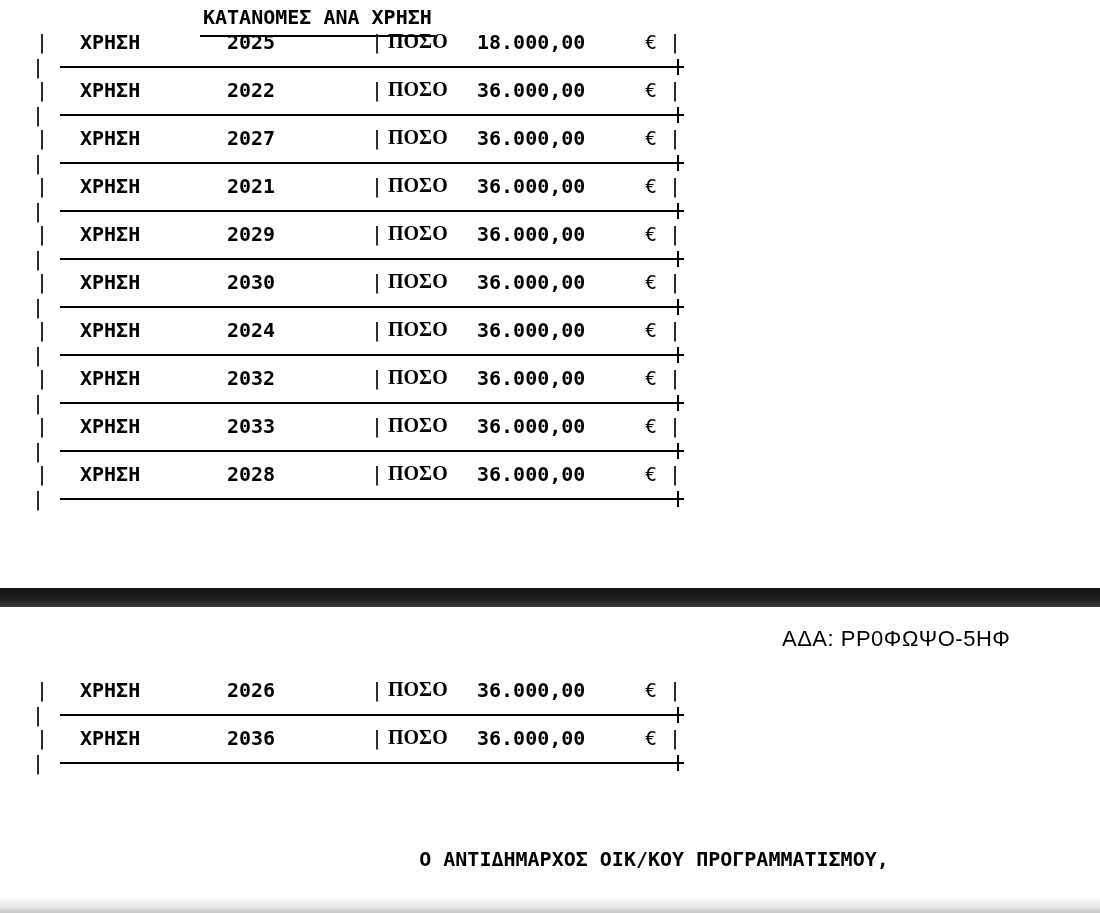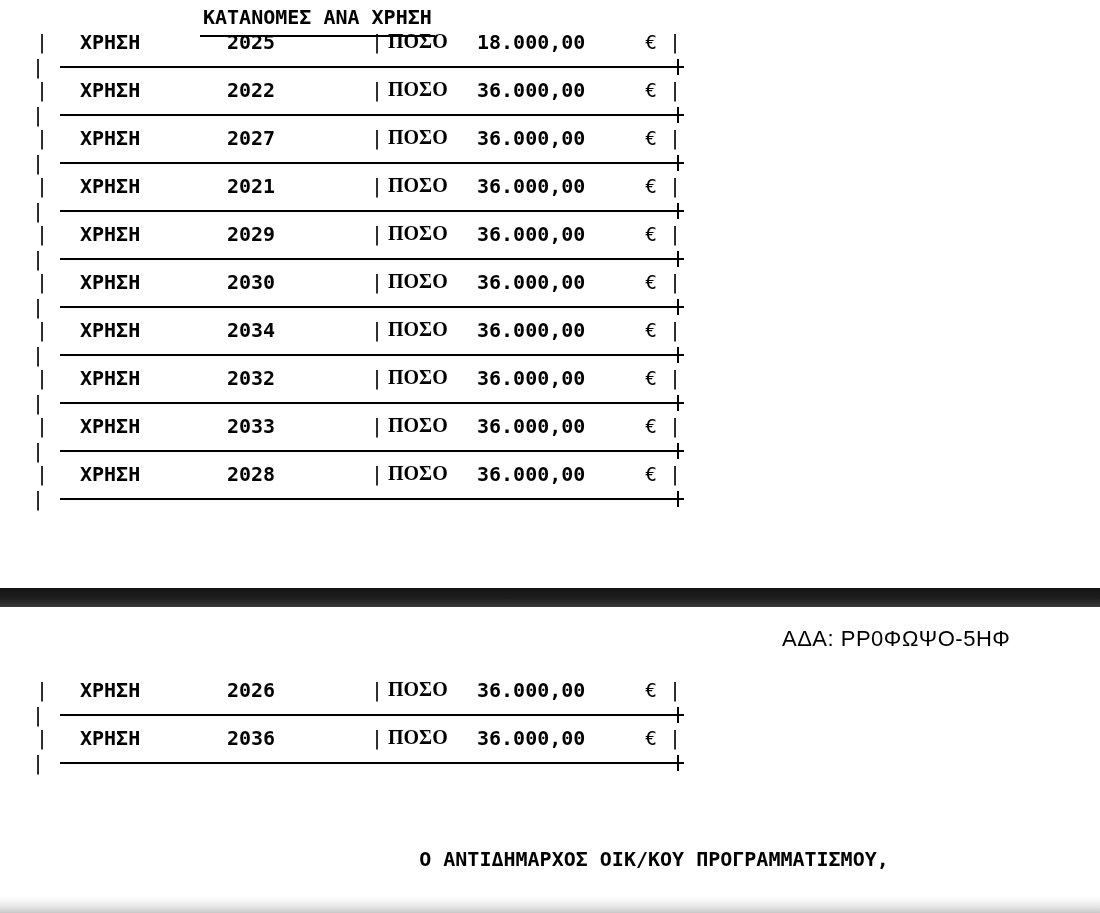--- a/index.html
+++ b/index.html
@@ -208,7 +208,7 @@
   <div class="row">
     <span class="cell c-pipe-l">|</span>
     <span class="cell c-label">ΧΡΗΣΗ</span>
-    <span class="cell c-year">2034</span>
+    <span class="cell c-year">2024</span>
     <span class="cell c-pipe-m">|</span>
     <span class="cell c-poso">ΠΟΣΟ</span>
     <span class="cell c-amount">36.000,00</span>

